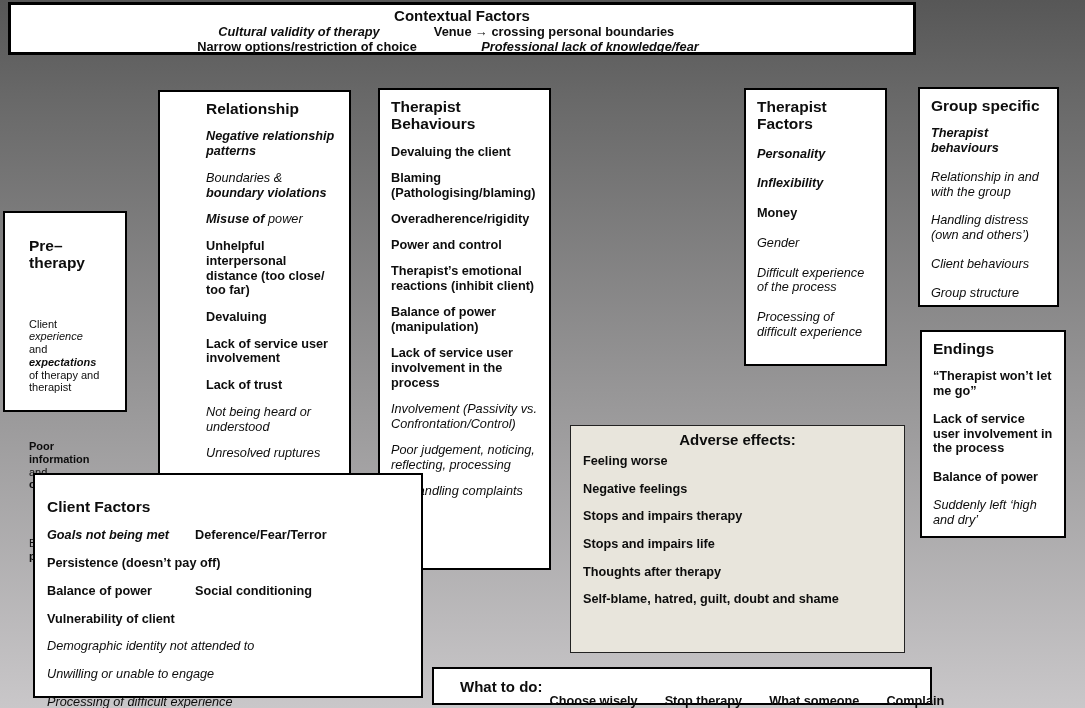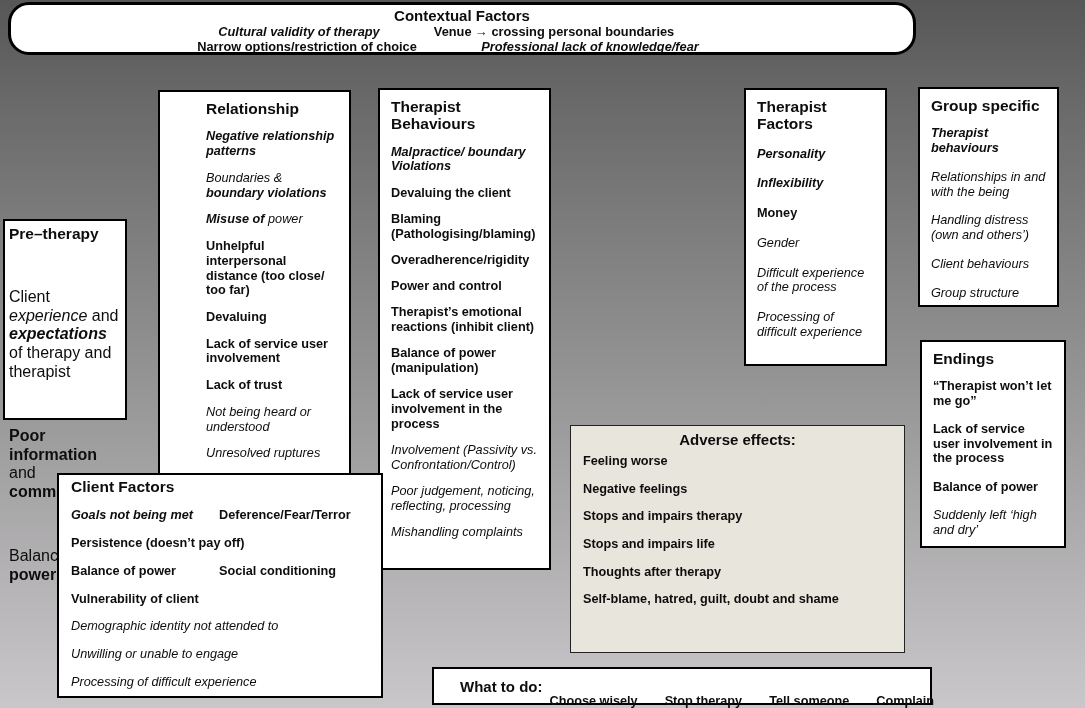--- a/index.html
+++ b/index.html
@@ -21,7 +21,7 @@
   .regular{font-weight:normal;font-style:normal;}
 
   
-  .box.contextual{left:8px;top:2px;width:908px;height:53px;border-width:3px;padding:0;border-radius:21px;}
+  .box.contextual{left:8px;top:2px;width:908px;height:53px;border-width:3px;padding:0;}
   .contextual h2{position:absolute;left:0;right:0;top:3px;text-align:center;font-size:15px;margin:0;}
   .ctx-line{position:absolute;transform:translateX(-50%);font-size:12.8px;line-height:1;white-space:nowrap;}
 

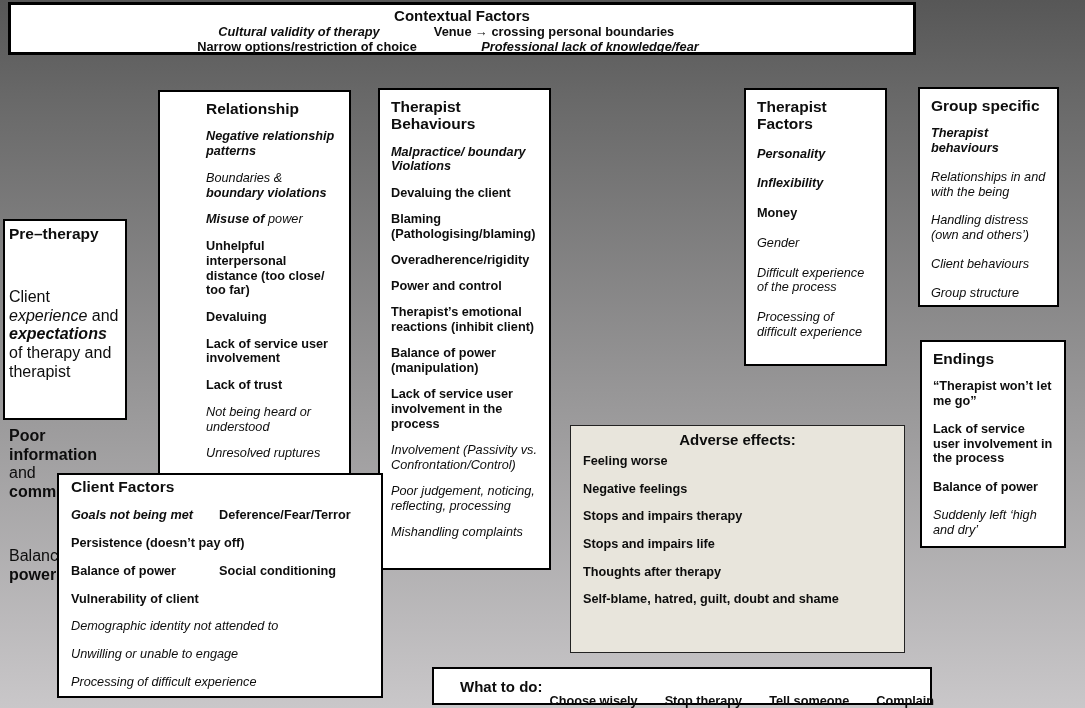--- a/index.html
+++ b/index.html
@@ -100,7 +100,6 @@
   <section class="box therapist-behaviours">
     <h2>Therapist Behaviours</h2>
     <div>
-        <div class="item bolditalic">Malpractice/ boundary Violations</div>
         <div class="item bold">Devaluing the client</div>
         <div class="item bold">Blaming (Pathologising/blaming)</div>
         <div class="item bold">Overadherence/rigidity</div>

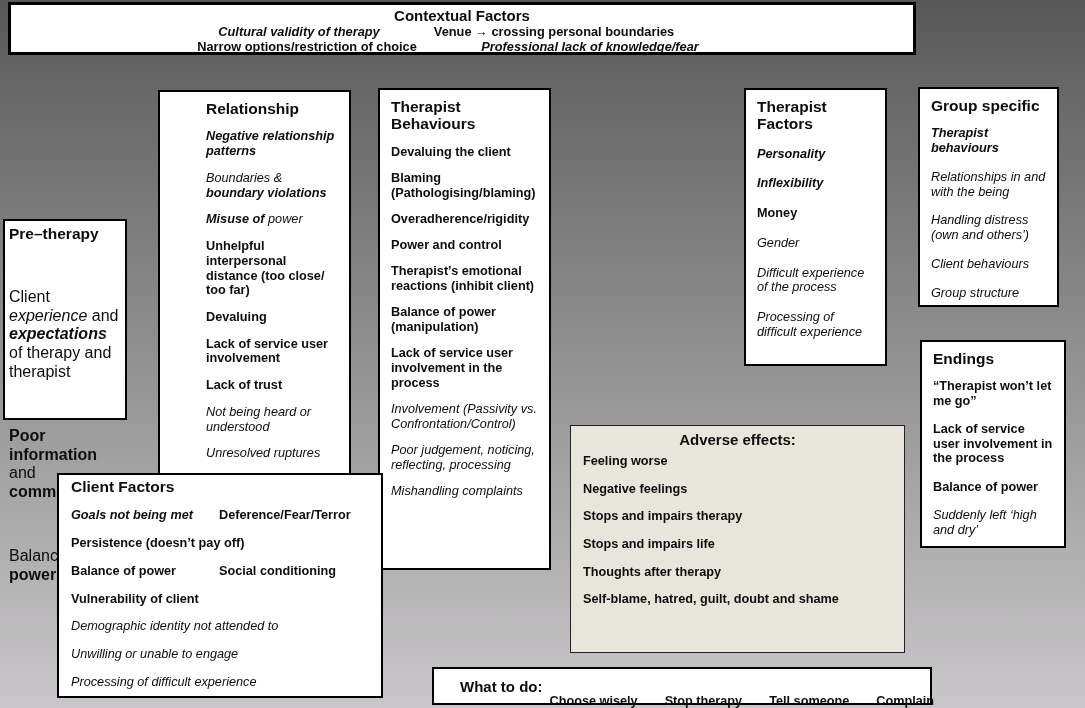--- a/index.html
+++ b/index.html
@@ -130,7 +130,7 @@
     <h2>Group specific</h2>
     <div>
         <div class="item bolditalic">Therapist behaviours</div>
-        <div class="item italic">Relationships in and with the being</div>
+        <div class="item italic">Relationship in and with the group</div>
         <div class="item italic">Handling distress (own and others’)</div>
         <div class="item italic">Client behaviours</div>
         <div class="item italic">Group structure</div>

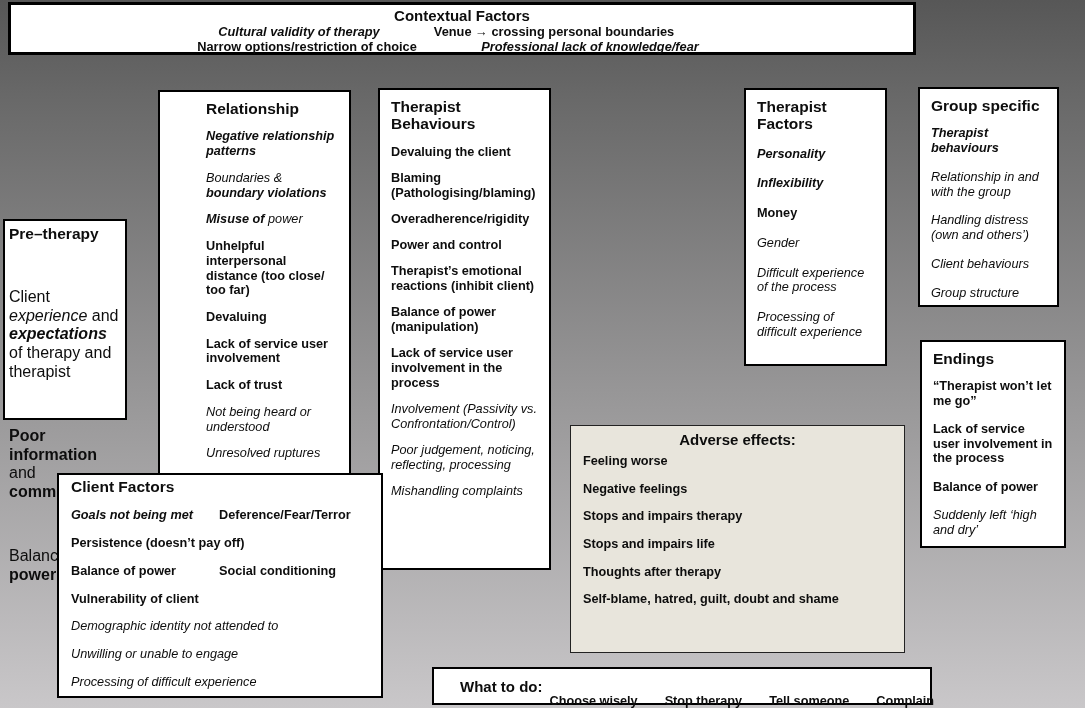--- a/index.html
+++ b/index.html
@@ -26,7 +26,7 @@
   .ctx-line{position:absolute;transform:translateX(-50%);font-size:12.8px;line-height:1;white-space:nowrap;}
 
   
-  .box.pre-therapy{left:3px;top:219px;width:124px;height:201px;padding:4px;}
+  .box.pre-therapy{left:3px;top:211px;width:124px;height:201px;padding:24px;}
   .pre-therapy h2{margin-bottom:22px;}
   .pre-therapy .item{font-size:16px;margin-top:46px;}
   .box.relationship{left:158px;top:90px;width:193px;height:438px;padding-left:46px;}

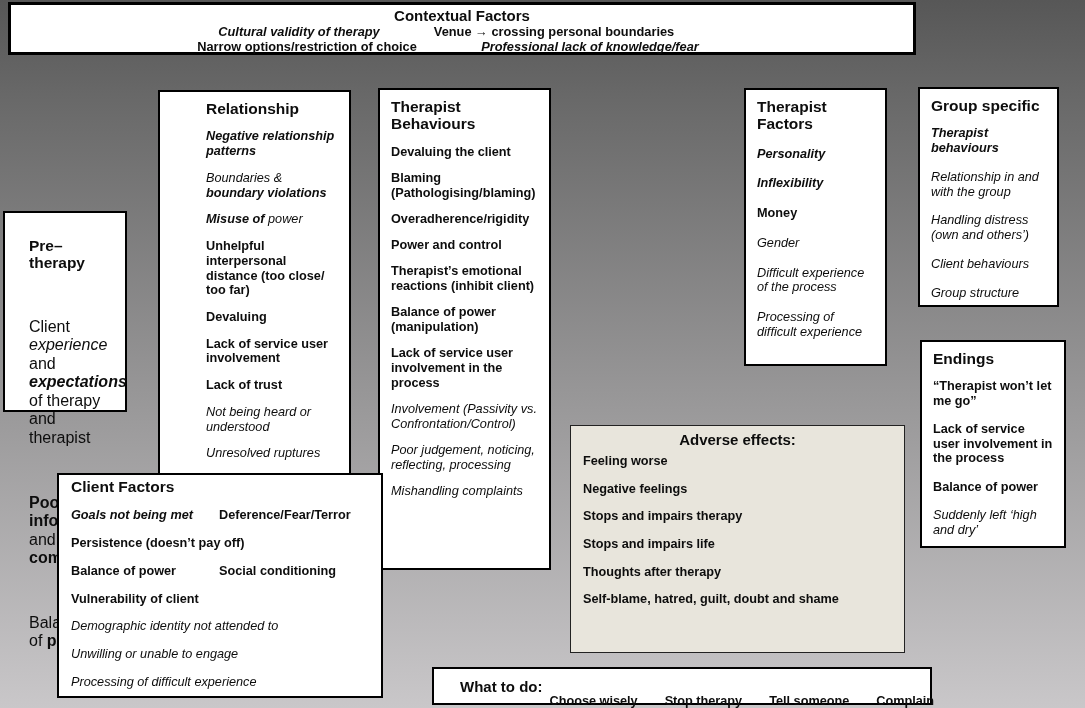--- a/index.html
+++ b/index.html
@@ -28,7 +28,7 @@
   
   .box.pre-therapy{left:3px;top:211px;width:124px;height:201px;padding:24px;}
   .pre-therapy h2{margin-bottom:22px;}
-  .pre-therapy .item{font-size:16px;margin-top:46px;}
+  .pre-therapy .item{font-size:11px;margin-top:46px;}
   .box.relationship{left:158px;top:90px;width:193px;height:438px;padding-left:46px;}
   .box.therapist-behaviours{left:378px;top:88px;width:173px;height:482px;}
   .therapist-behaviours .item{margin-bottom:11.5px;}

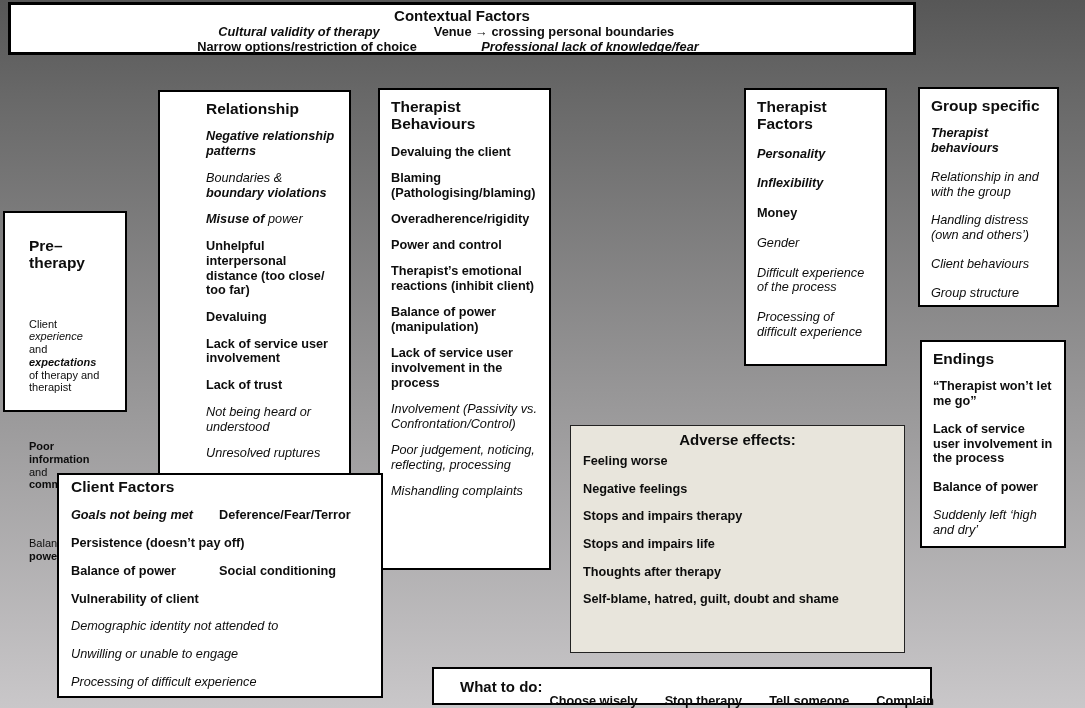--- a/index.html
+++ b/index.html
@@ -39,7 +39,7 @@
   .therapist-factors .item{margin-bottom:15px;}
   .box.group-specific{left:918px;top:87px;width:141px;height:220px;}
   .group-specific .item{margin-bottom:14px;}
-  .box.endings{left:920px;top:330px;width:146px;height:208px;margin-top:10px;}
+  .box.endings{left:920px;top:330px;width:146px;height:208px;}
   .endings .item{margin-bottom:14px;line-height:1.14;}
   .box.client-factors{left:33px;top:473px;width:326px;height:225px;padding:3px 12px;margin-left:24px;}
   .client-factors h2{margin-bottom:13px;}

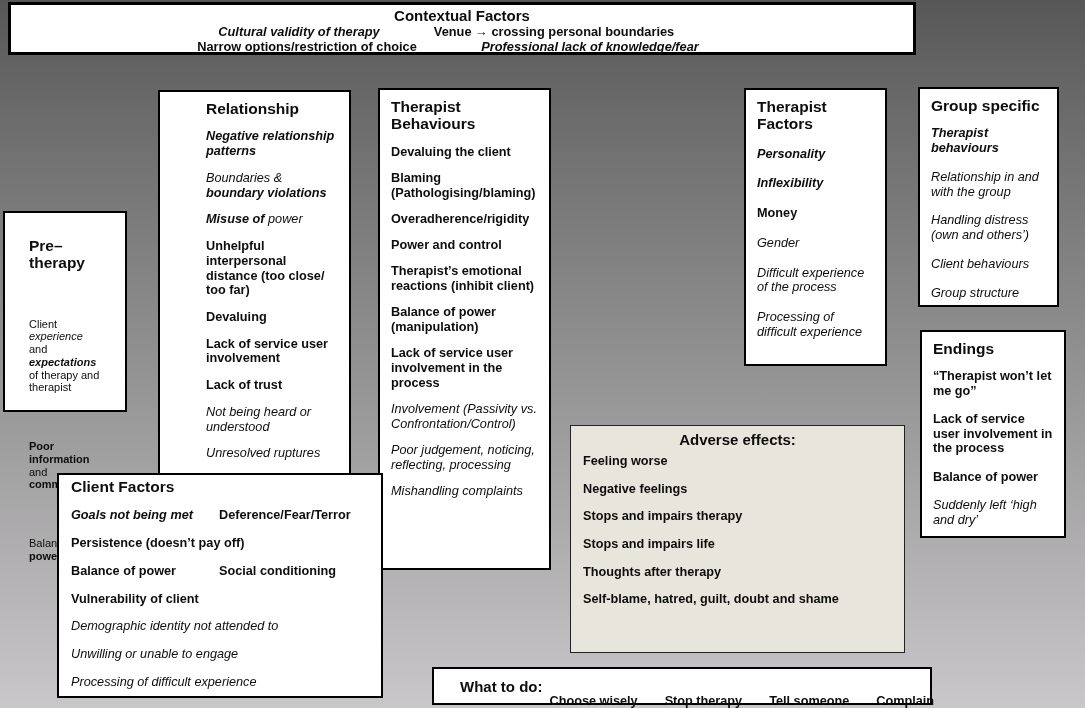--- a/index.html
+++ b/index.html
@@ -41,7 +41,7 @@
   .group-specific .item{margin-bottom:14px;}
   .box.endings{left:920px;top:330px;width:146px;height:208px;}
   .endings .item{margin-bottom:14px;line-height:1.14;}
-  .box.client-factors{left:33px;top:473px;width:326px;height:225px;padding:3px 12px;margin-left:24px;}
+  .box.client-factors{left:33px;top:473px;width:390px;height:225px;padding:23px 12px;}
   .client-factors h2{margin-bottom:13px;}
   .client-factors .item{margin-bottom:13px;}
   .item.cols{display:flex;}

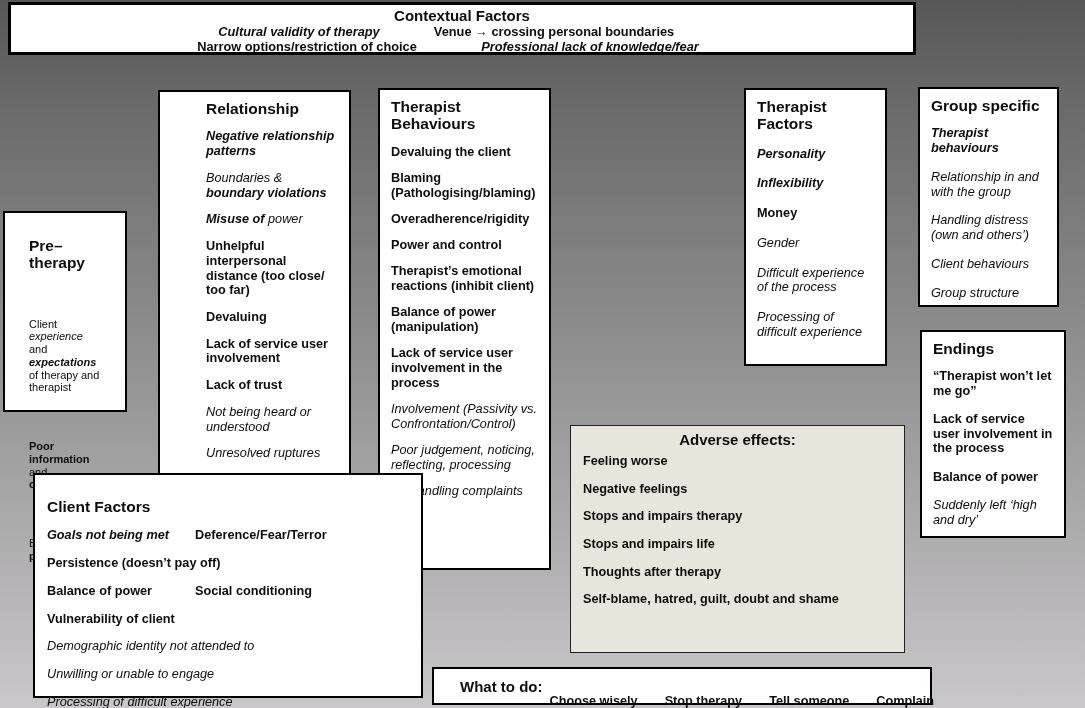--- a/index.html
+++ b/index.html
@@ -183,7 +183,7 @@
     <div class="wtd-actions">
         <div class="item bold">Choose wisely</div>
         <div class="item bold">Stop therapy</div>
-        <div class="item bold">Tell someone</div>
+        <div class="item bold">What someone</div>
         <div class="item bold">Complain</div>
       </div>
   </section>

